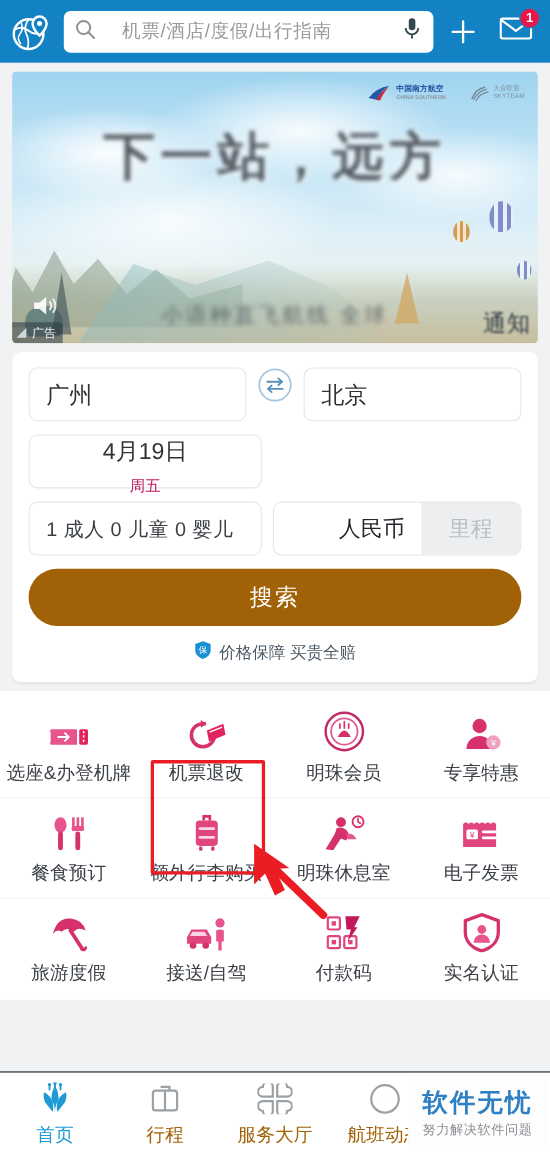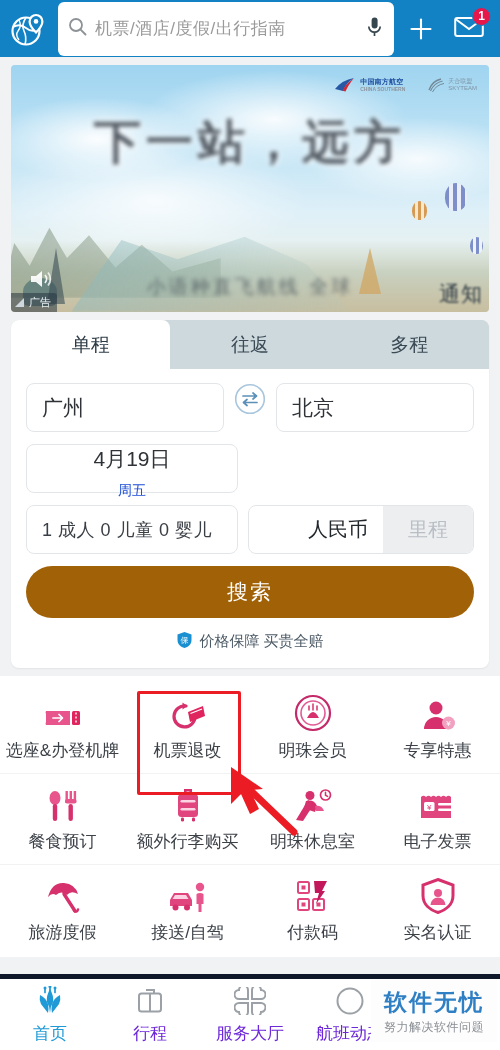--- a/index.html
+++ b/index.html
@@ -17,8 +17,8 @@
   }
   .logo-globe { width: 44px; height: 44px; flex: 0 0 44px; position: relative; }
   .searchbar {
-    flex: 1 1 auto; height: 54px; background: #fff; border-radius: 6px;
-    display: flex; align-items: center; padding: 0 10px; gap: 8px;
+    flex: 1 1 auto; height: 38px; background: #fff; border-radius: 6px;
+    display: flex; align-items: center; padding: 0 10px; gap: 24px;
     min-width: 0;
   }
   .search-ph { flex: 1 1 auto; color: #9a9a9a; font-size: 17px; letter-spacing: .5px; white-space: nowrap; overflow: hidden; }

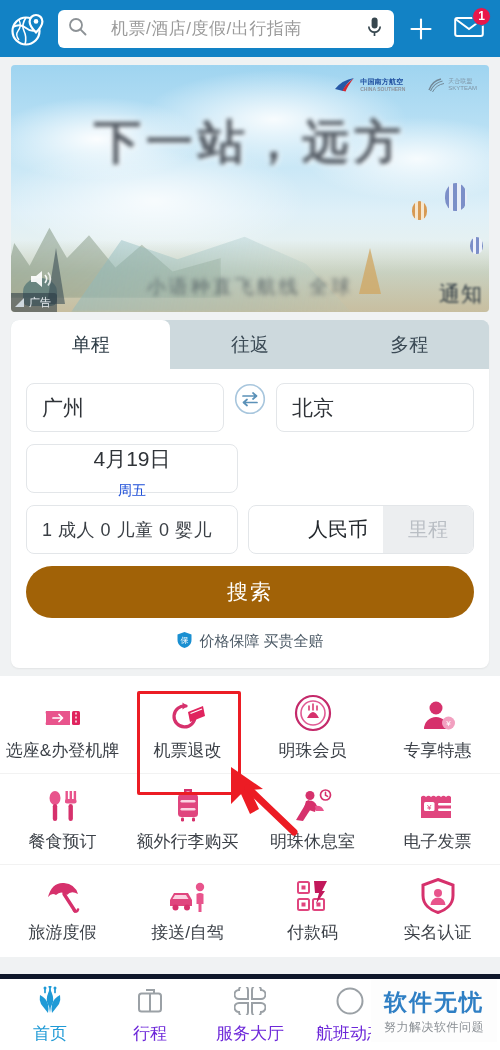--- a/index.html
+++ b/index.html
@@ -306,11 +306,6 @@
 
   <div class="card">
 
-    <div class="tabs">
-      <div class="tab active">单程</div>
-      <div class="tab">往返</div>
-      <div class="tab">多程</div>
-    </div>
 
     <div class="form">
 

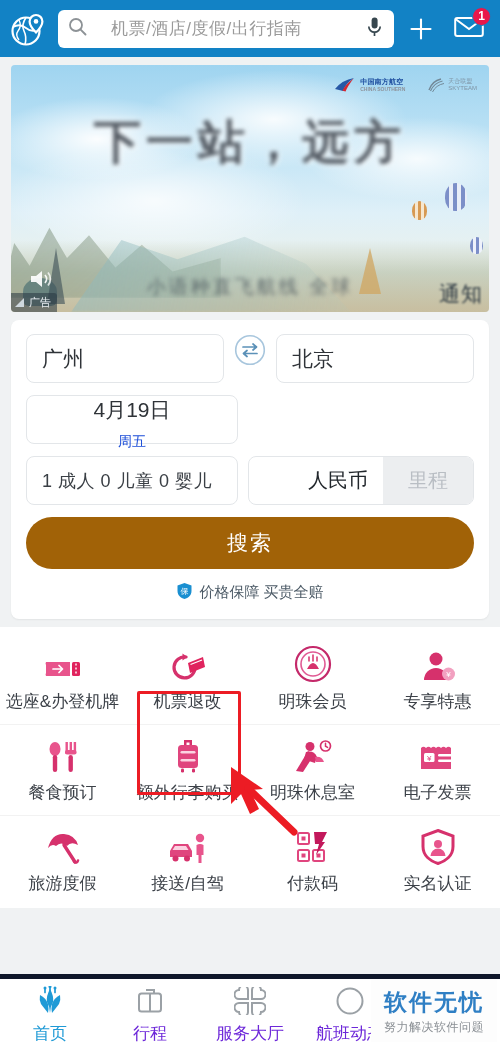--- a/index.html
+++ b/index.html
@@ -133,7 +133,7 @@
   .field.city { flex: 1 1 0; min-width: 0; }
   .swap { width: 32px; height: 32px; flex: 0 0 32px; }
   .field.date { width: 212px; gap: 9px; flex-direction: column; }
-  .date-week { font-size: 14px; color: #1d4ed8; }
+  .date-week { font-size: 14px; color: #be185d; }
   .cal-icon { margin-left: auto; }
   .field.pax { width: 212px; font-size: 18px; color: #3a3f45; letter-spacing: .5px; }
   .currency {

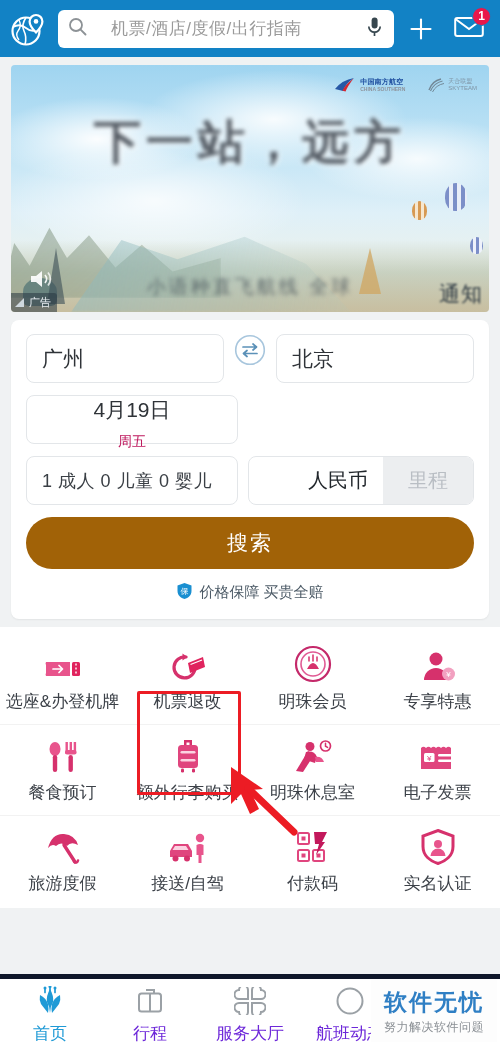--- a/index.html
+++ b/index.html
@@ -176,7 +176,7 @@
   
   .bottom-nav {
     position: absolute; left: 0; right: 0; bottom: 0; height: 76px;
-    background: #fff; border-top: 5px solid #0f172a; display: flex;
+    background: #fff; border-top: 1px solid #0f172a; display: flex;
   }
   .nav-item {
     flex: 1; display: flex; flex-direction: column; align-items: center;

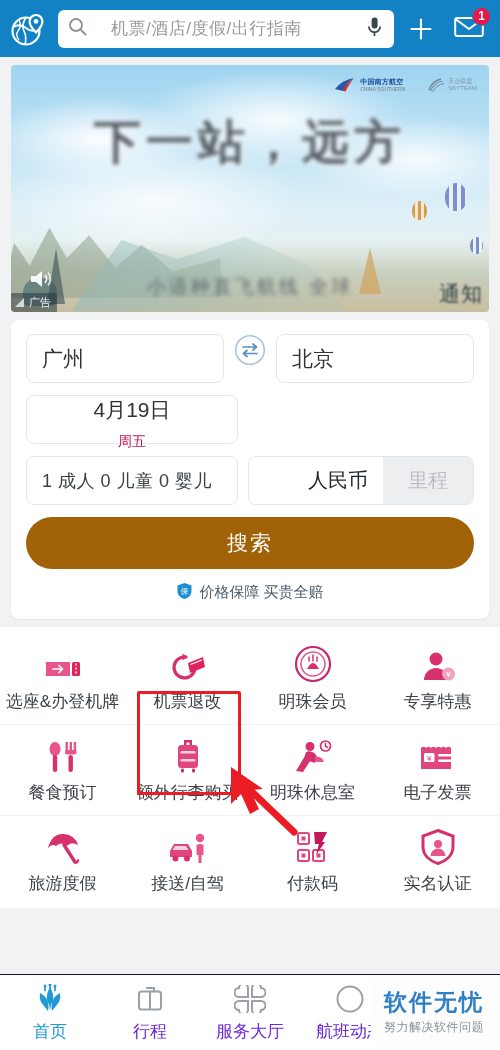--- a/index.html
+++ b/index.html
@@ -180,7 +180,7 @@
   }
   .nav-item {
     flex: 1; display: flex; flex-direction: column; align-items: center;
-    justify-content: center; gap: 5px; color: #6d28d9; font-size: 17px;
+    justify-content: center; gap: 5px; color: #a16207; font-size: 17px;
   }
   .nav-item.active { color: #1f9ad6; }
   .nav-item .nico { height: 32px; display: flex; align-items: center; }

